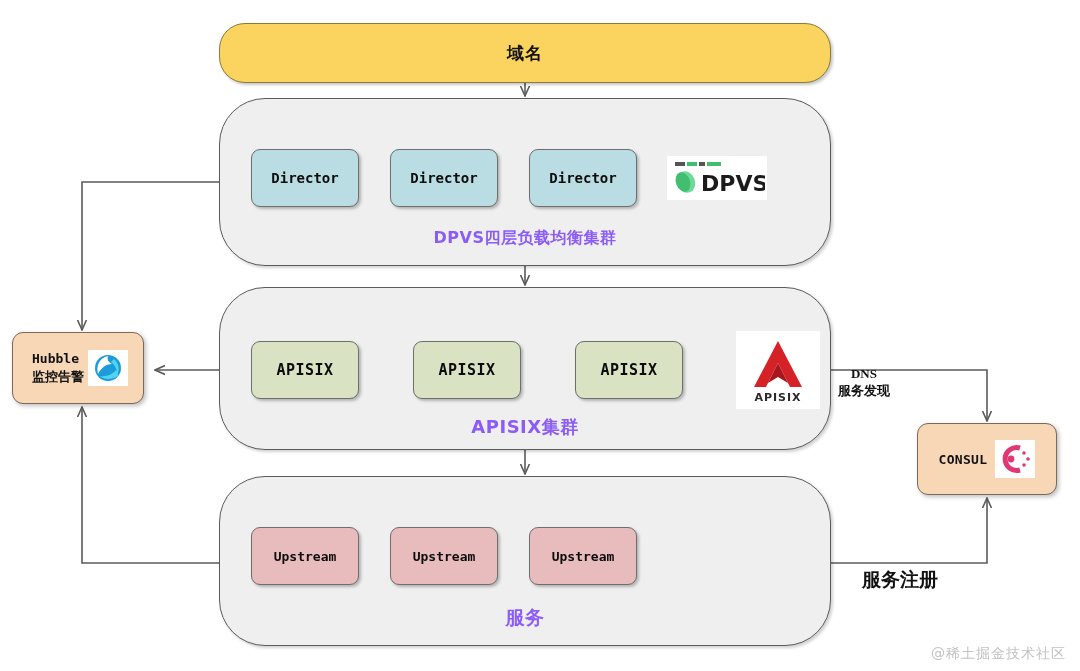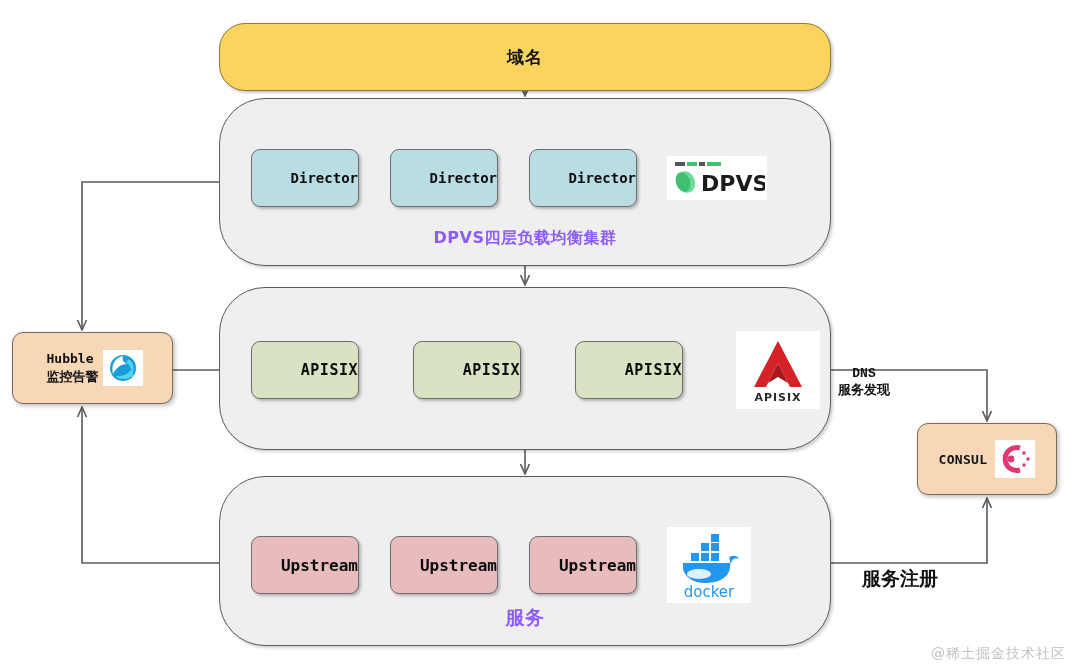--- a/index.html
+++ b/index.html
@@ -24,7 +24,7 @@
   .domain-bar {
     position: absolute;
     left: 219px; top: 23px;
-    width: 612px; height: 68px;
+    width: 612px; height: 60px;
     background: #fad45e;
     border: 1.4px solid #8a7a3c;
     border-radius: 26px;

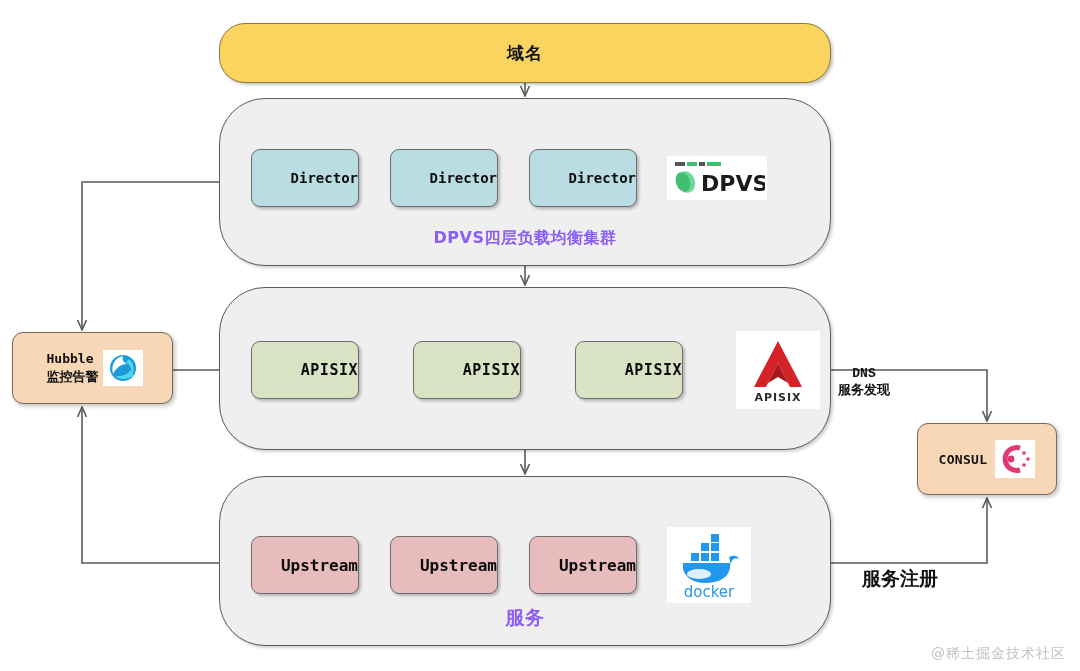--- a/index.html
+++ b/index.html
@@ -67,7 +67,7 @@
     width: 108px; height: 58px;
     border: 1.4px solid #6e6e6e;
     border-radius: 9px;
-    display: flex; align-items: center; justify-content: flex-end;
+    display: flex; align-items: center; justify-content: center;
     box-shadow: 2px 2px 3px rgba(0,0,0,0.25);
     font-family: "DejaVu Sans Mono", monospace;
     font-weight: 700;

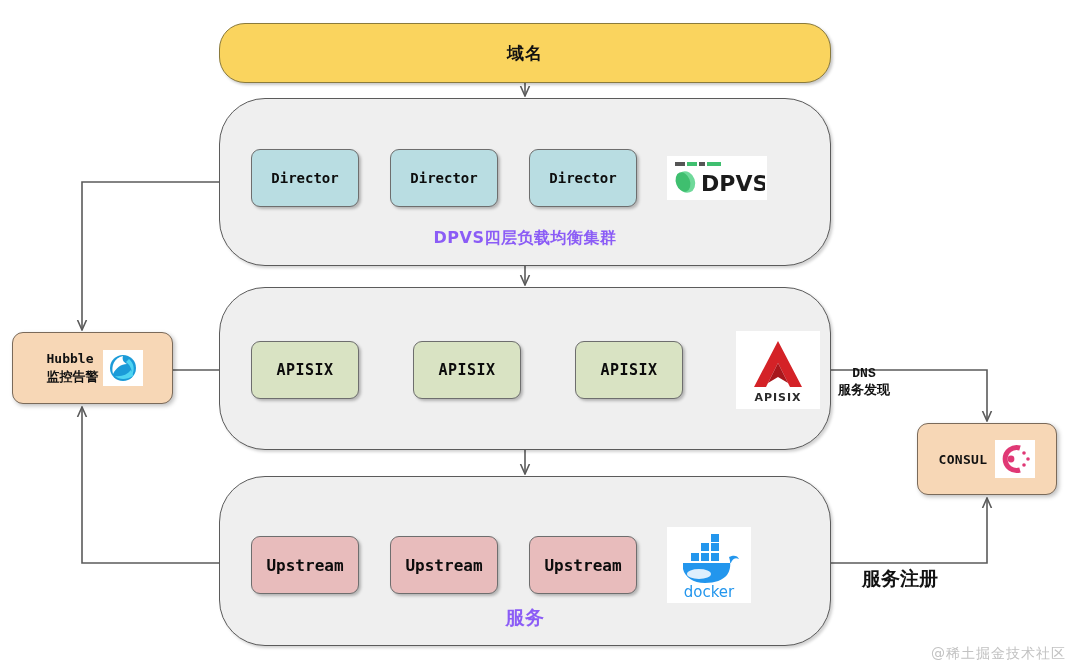--- a/index.html
+++ b/index.html
@@ -115,7 +115,7 @@
     box-shadow: 2px 2px 4px rgba(0,0,0,0.25);
     display: flex; align-items: center; justify-content: center;
   }
-  #box-hubble { left: 12px; top: 332px; width: 161px; height: 72px; }
+  #box-hubble { left: 12px; top: 332px; width: 132px; height: 72px; }
   #box-consul { left: 917px; top: 423px; width: 140px; height: 72px; }
 
   .hubble-inner { display: flex; align-items: center; gap: 4px; padding-left: 4px; }

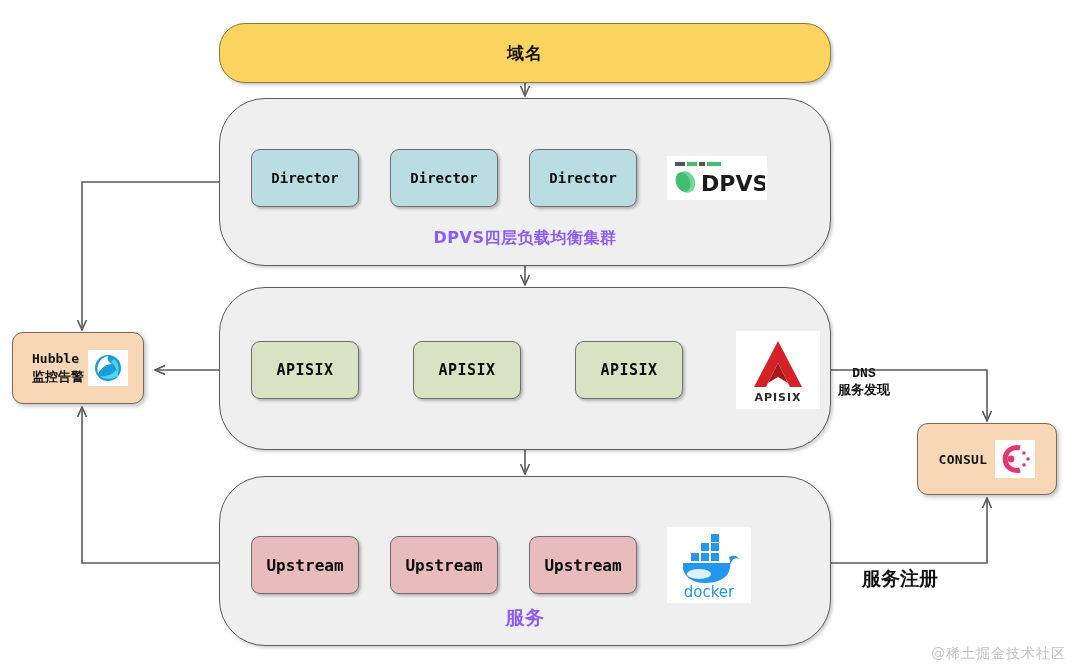--- a/index.html
+++ b/index.html
@@ -143,7 +143,7 @@
   
   .edge-label {
     position: absolute;
-    font-family: Liberation Mono, monospace;
+    font-family: Liberation Serif, serif;
     font-weight: 700;
     color: #111;
     text-align: center;

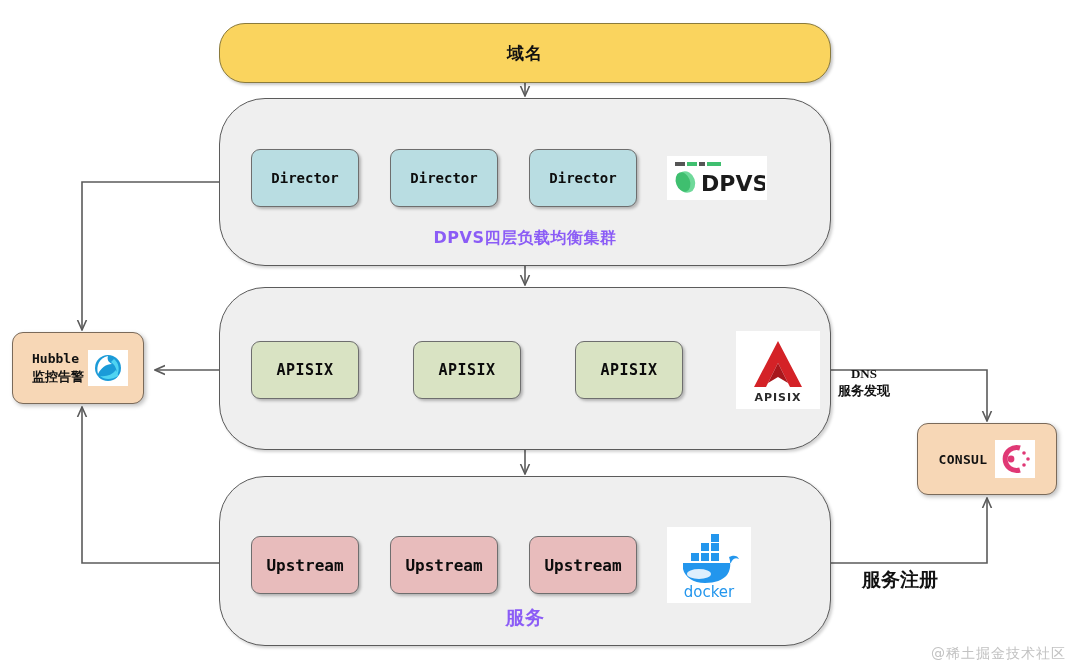--- a/index.html
+++ b/index.html
@@ -247,6 +247,7 @@
         </svg>
       </div>
     </div>
+    <div class="layer-caption">APISIX集群</div>
   </div>
 
   <div class="layer" id="layer-service">

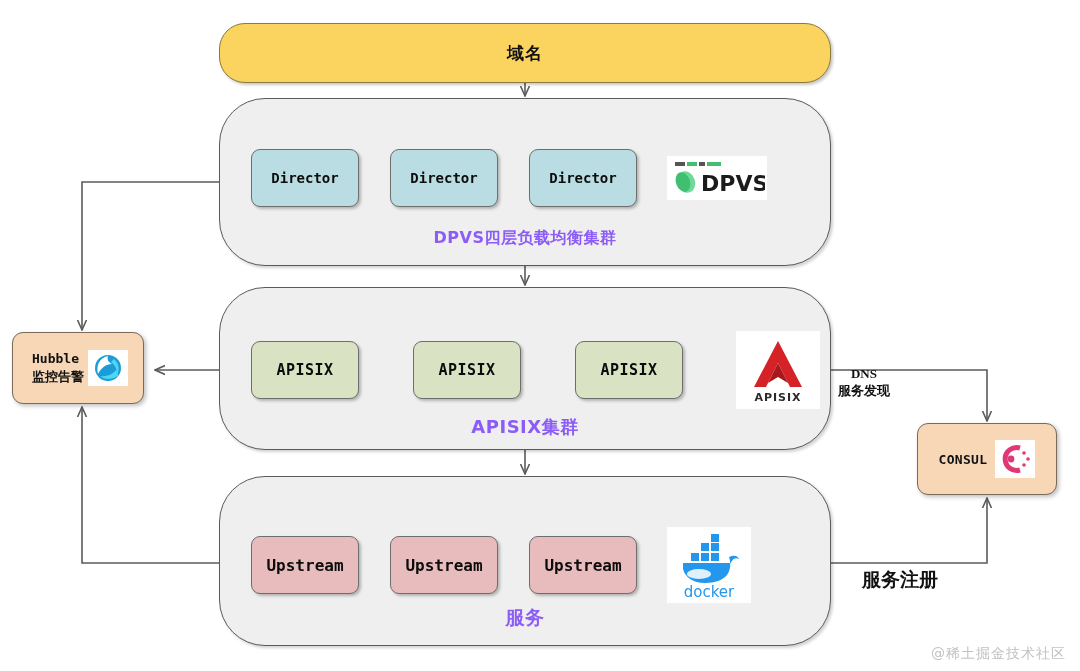--- a/index.html
+++ b/index.html
@@ -79,7 +79,7 @@
   .node.n3 { margin-left: 31px; }
   .node-director { background: #b9dde2; }
   .node-apisix   { background: #d9e3c3; font-size: 15px; letter-spacing: 0.5px; }
-  .node-upstream { background: #e8bcbc; font-size: 16px; }
+  .node-upstream { background: #e8bcbc; font-size: 13px; }
 
   .layer-caption {
     position: absolute;

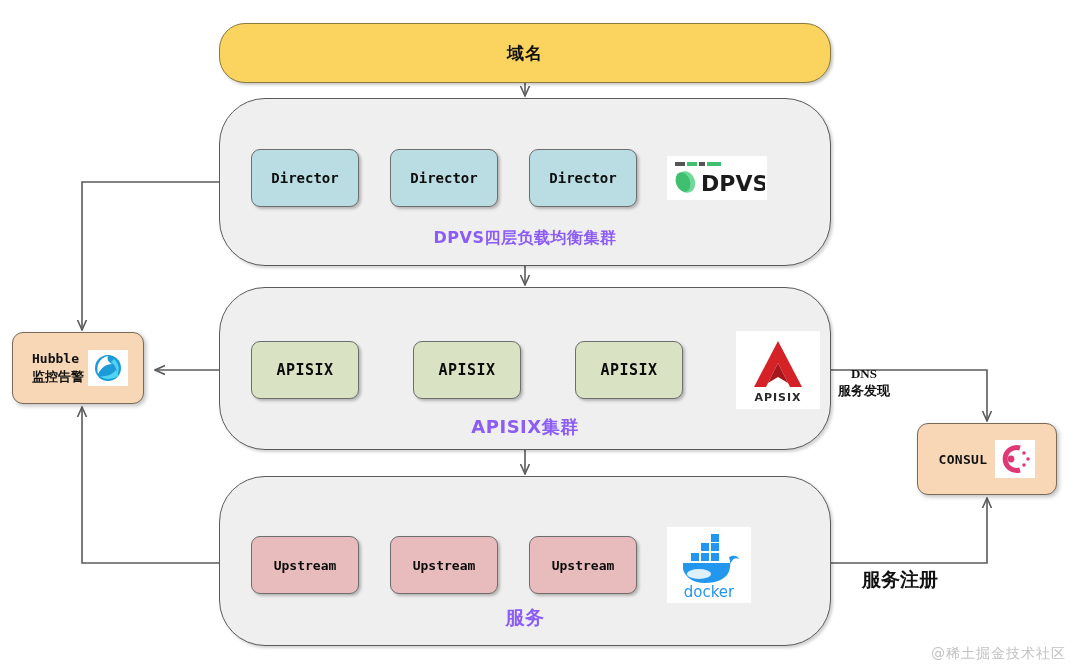--- a/index.html
+++ b/index.html
@@ -260,26 +260,6 @@
       </div>
       <div class="node node-upstream n3">
         <span>Upstream</span>
-      </div>
-      <div class="logo-tile logo-docker">
-        <svg width="80" height="72" viewBox="0 0 80 72" xmlns="http://www.w3.org/2000/svg">
-          <rect x="0" y="0" width="80" height="72" fill="#ffffff"></rect>
-          <g fill="#2396ed">
-
-            <rect x="22" y="24" width="8" height="8"></rect>
-            <rect x="32" y="24" width="8" height="8"></rect>
-            <rect x="42" y="24" width="8" height="8"></rect>
-            <rect x="32" y="14" width="8" height="8"></rect>
-            <rect x="42" y="14" width="8" height="8"></rect>
-            <rect x="42" y="5" width="8" height="8"></rect>
-
-            <path d="M14 34 L62 34 C62 34 64 27 70 30 C70 30 68 24 60 28
-                     C60 28 64 38 58 46 C54 51 46 54 36 54
-                     C24 54 16 48 14 40 Z"></path>
-          </g>
-          <ellipse cx="30" cy="45" rx="12" ry="5" fill="#ffffff" opacity="0.85"></ellipse>
-          <text x="40" y="68" text-anchor="middle" font-family="DejaVu Sans, sans-serif" font-size="15" fill="#2396ed">docker</text>
-        </svg>
       </div>
     </div>
     <div class="layer-caption">服务</div>

